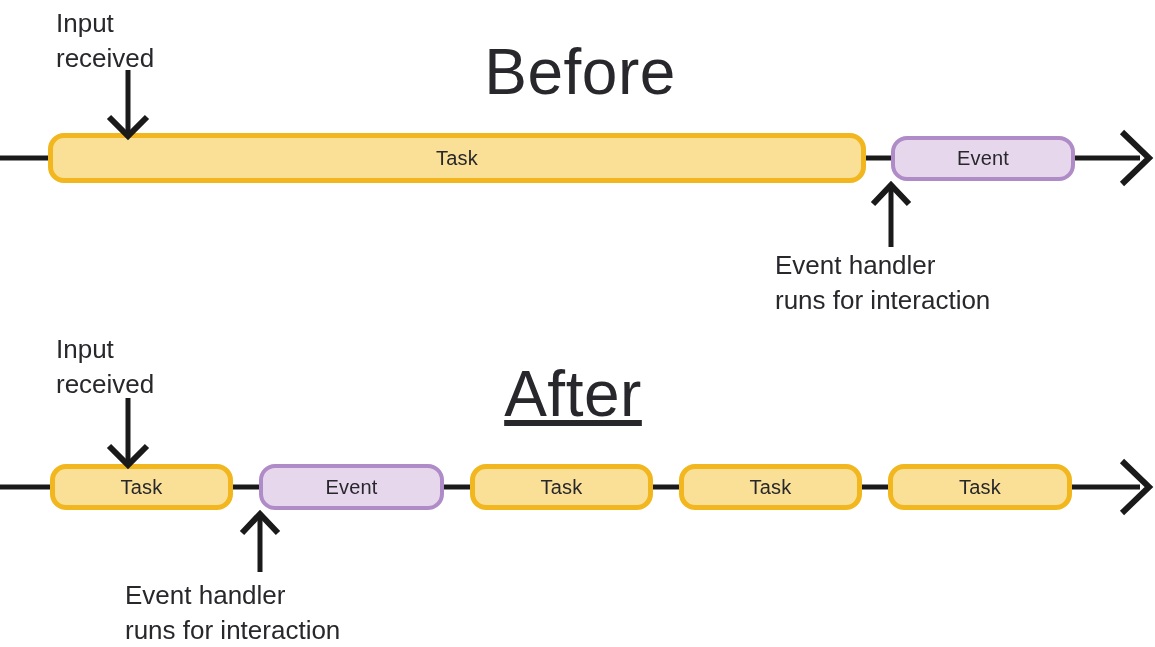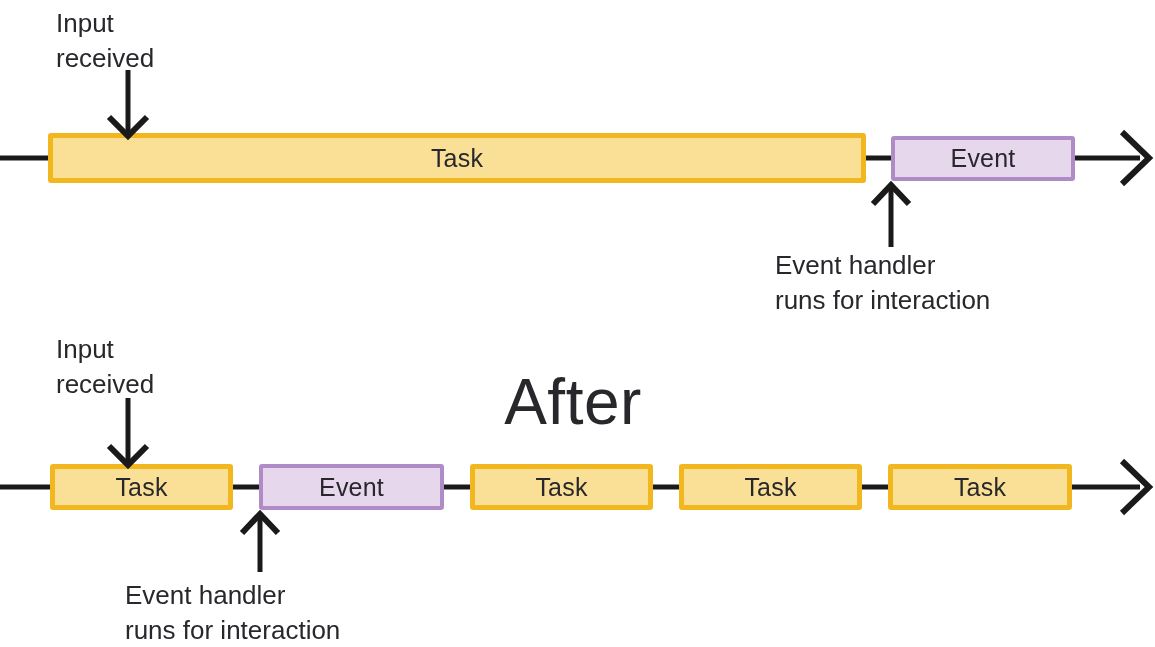--- a/index.html
+++ b/index.html
@@ -84,6 +84,7 @@
     </g>
   </svg>
 
+  <div class="section-title" style="left:430px; top:36px; width:300px;">Before</div>
 
   <div class="annotation" style="left:56px; top:6px; width:144px;">
     <div>Input</div>

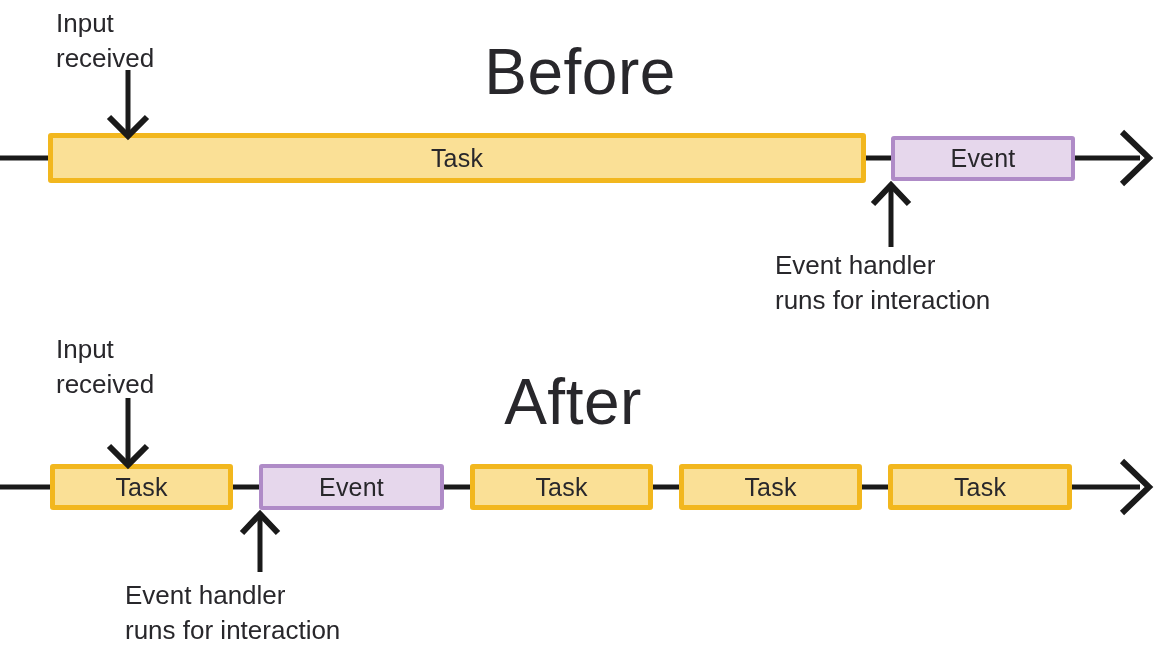--- a/index.html
+++ b/index.html
@@ -37,8 +37,8 @@
     display: flex;
     align-items: center;
     justify-content: center;
-    border-radius: 3px;
-    font-size: 25px;
+    border-radius: 16px;
+    font-size: 20px;
     letter-spacing: 0.2px;
     color: var(--text, #28272b);
   }

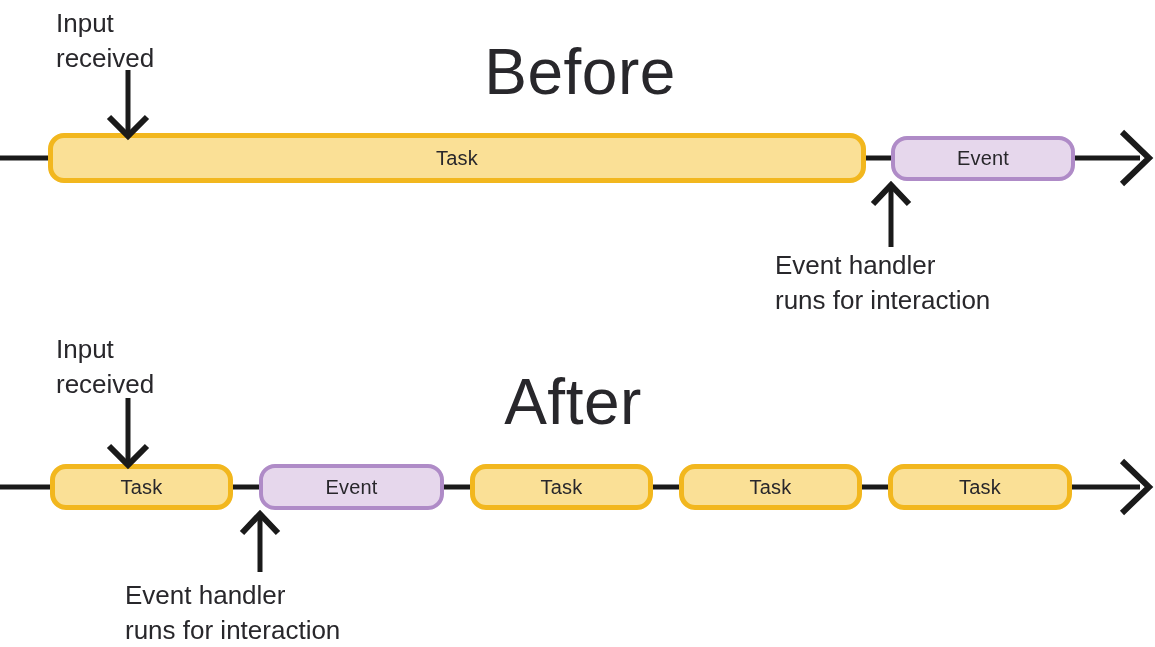--- a/index.html
+++ b/index.html
@@ -104,7 +104,7 @@
     <div>runs for interaction</div>
   </div>
 
-  <div class="section-title" style="left:423px; top:366px; width:300px;">After</div>
+  <div class="section-title" style="left:423px; top:358px; width:300px;text-decoration:underline;">After</div>
 
   <div class="annotation" style="left:56px; top:332px; width:144px;">
     <div>Input</div>

